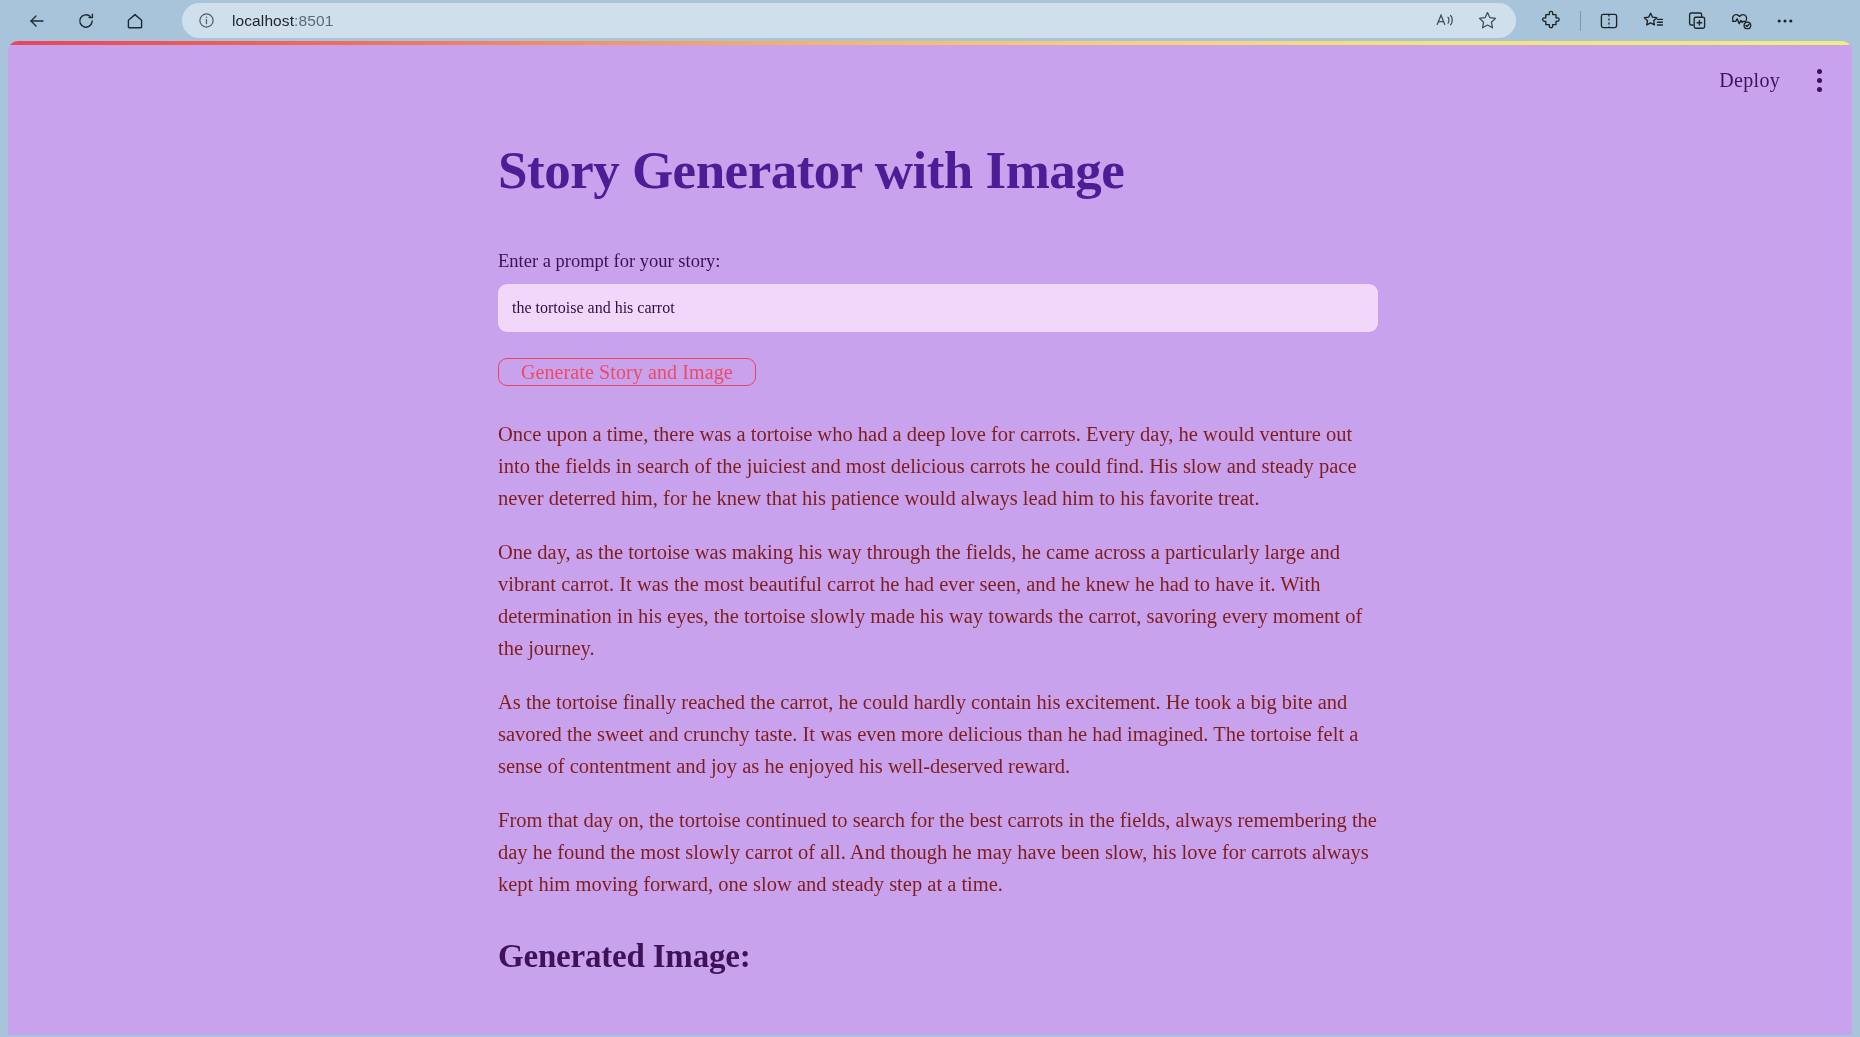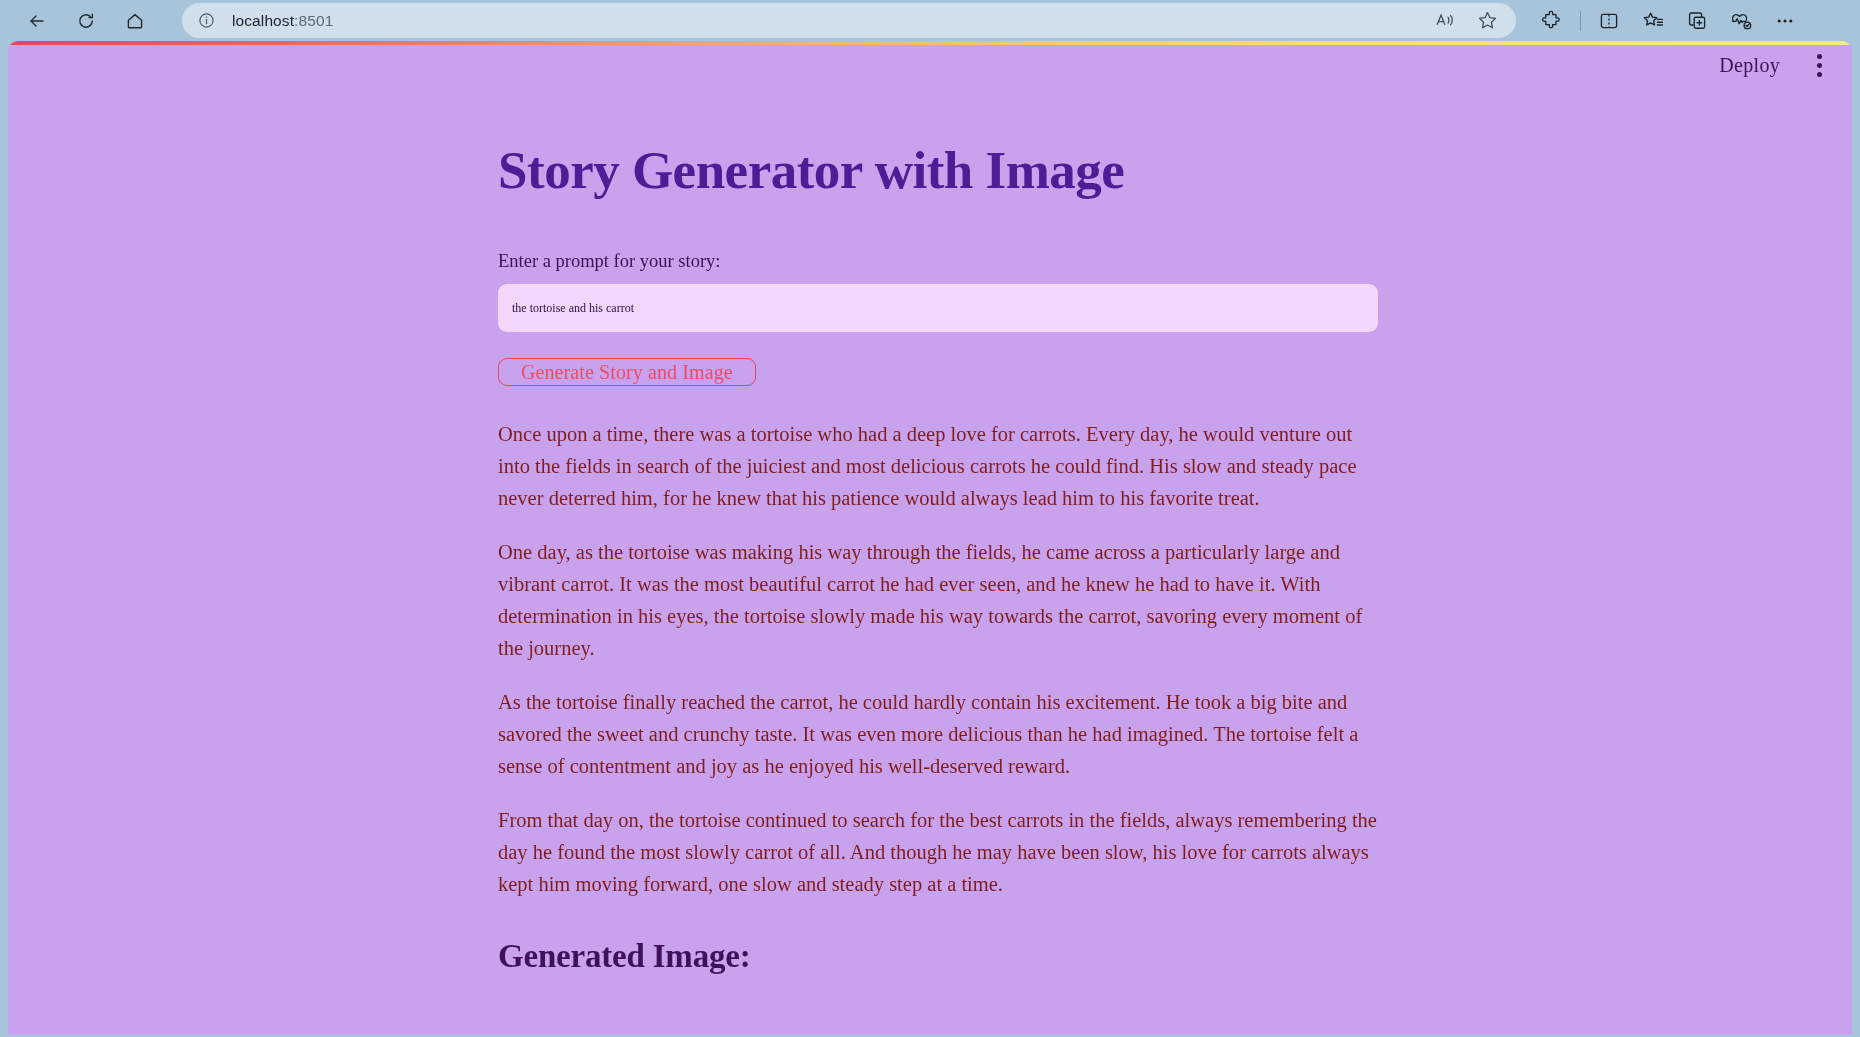--- a/index.html
+++ b/index.html
@@ -131,10 +131,9 @@
 
   .deploy-row {
     position: absolute;
-    top: 4px;
+    top: 24px;
     right: 14px;
     display: flex;
-    align-items: center;
     height: 40px;
   }
   .deploy-label {

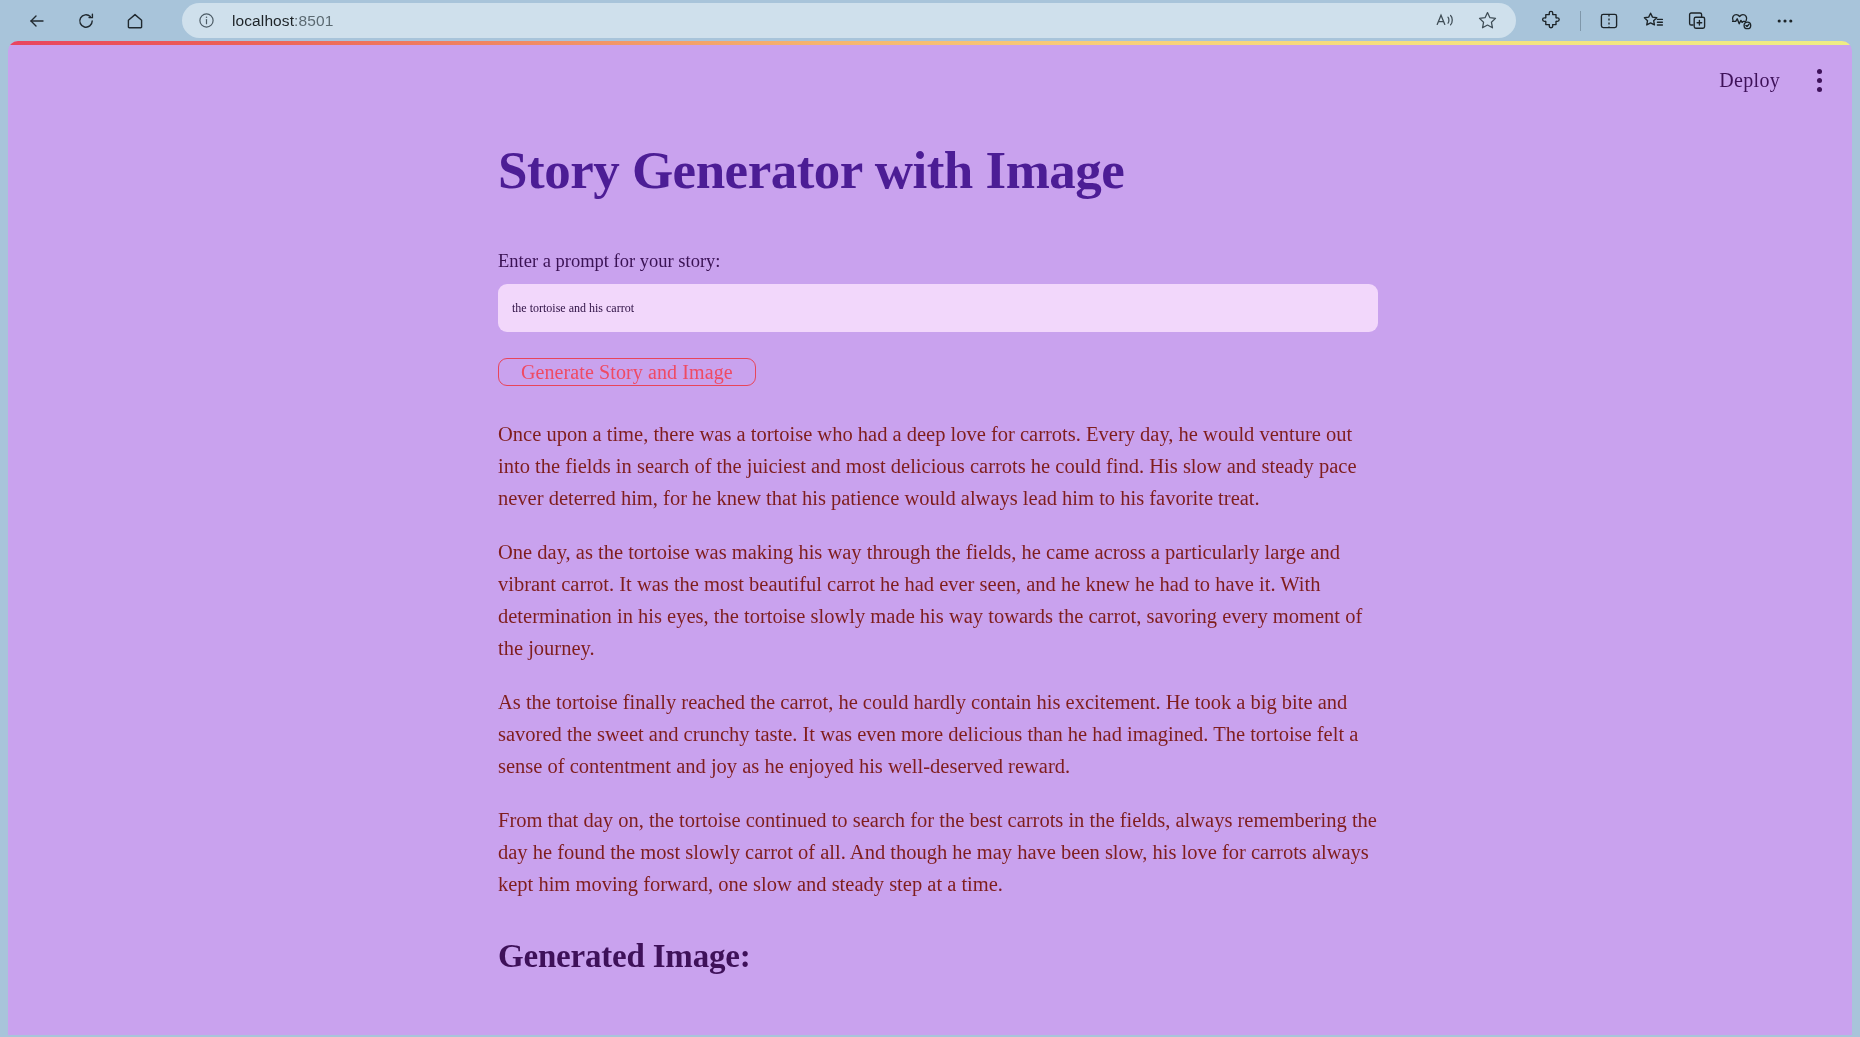--- a/index.html
+++ b/index.html
@@ -205,7 +205,7 @@
     border-radius: 9px;
     padding: 0 14px;
     font-family: "Liberation Serif", serif;
-    font-size: 12px;
+    font-size: 16px;
     color: #2e1044;
     outline: none;
   }

